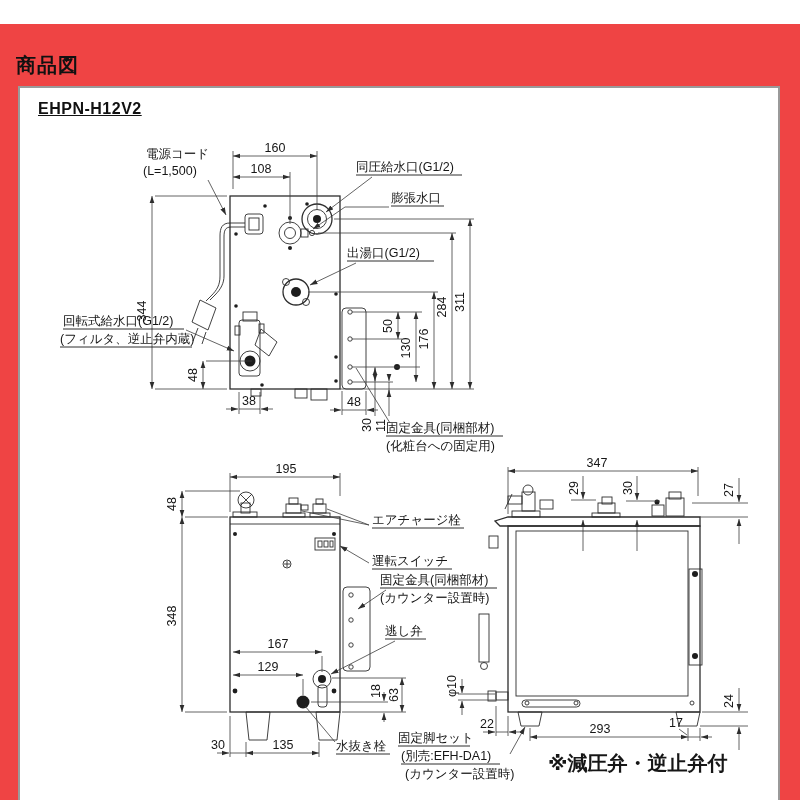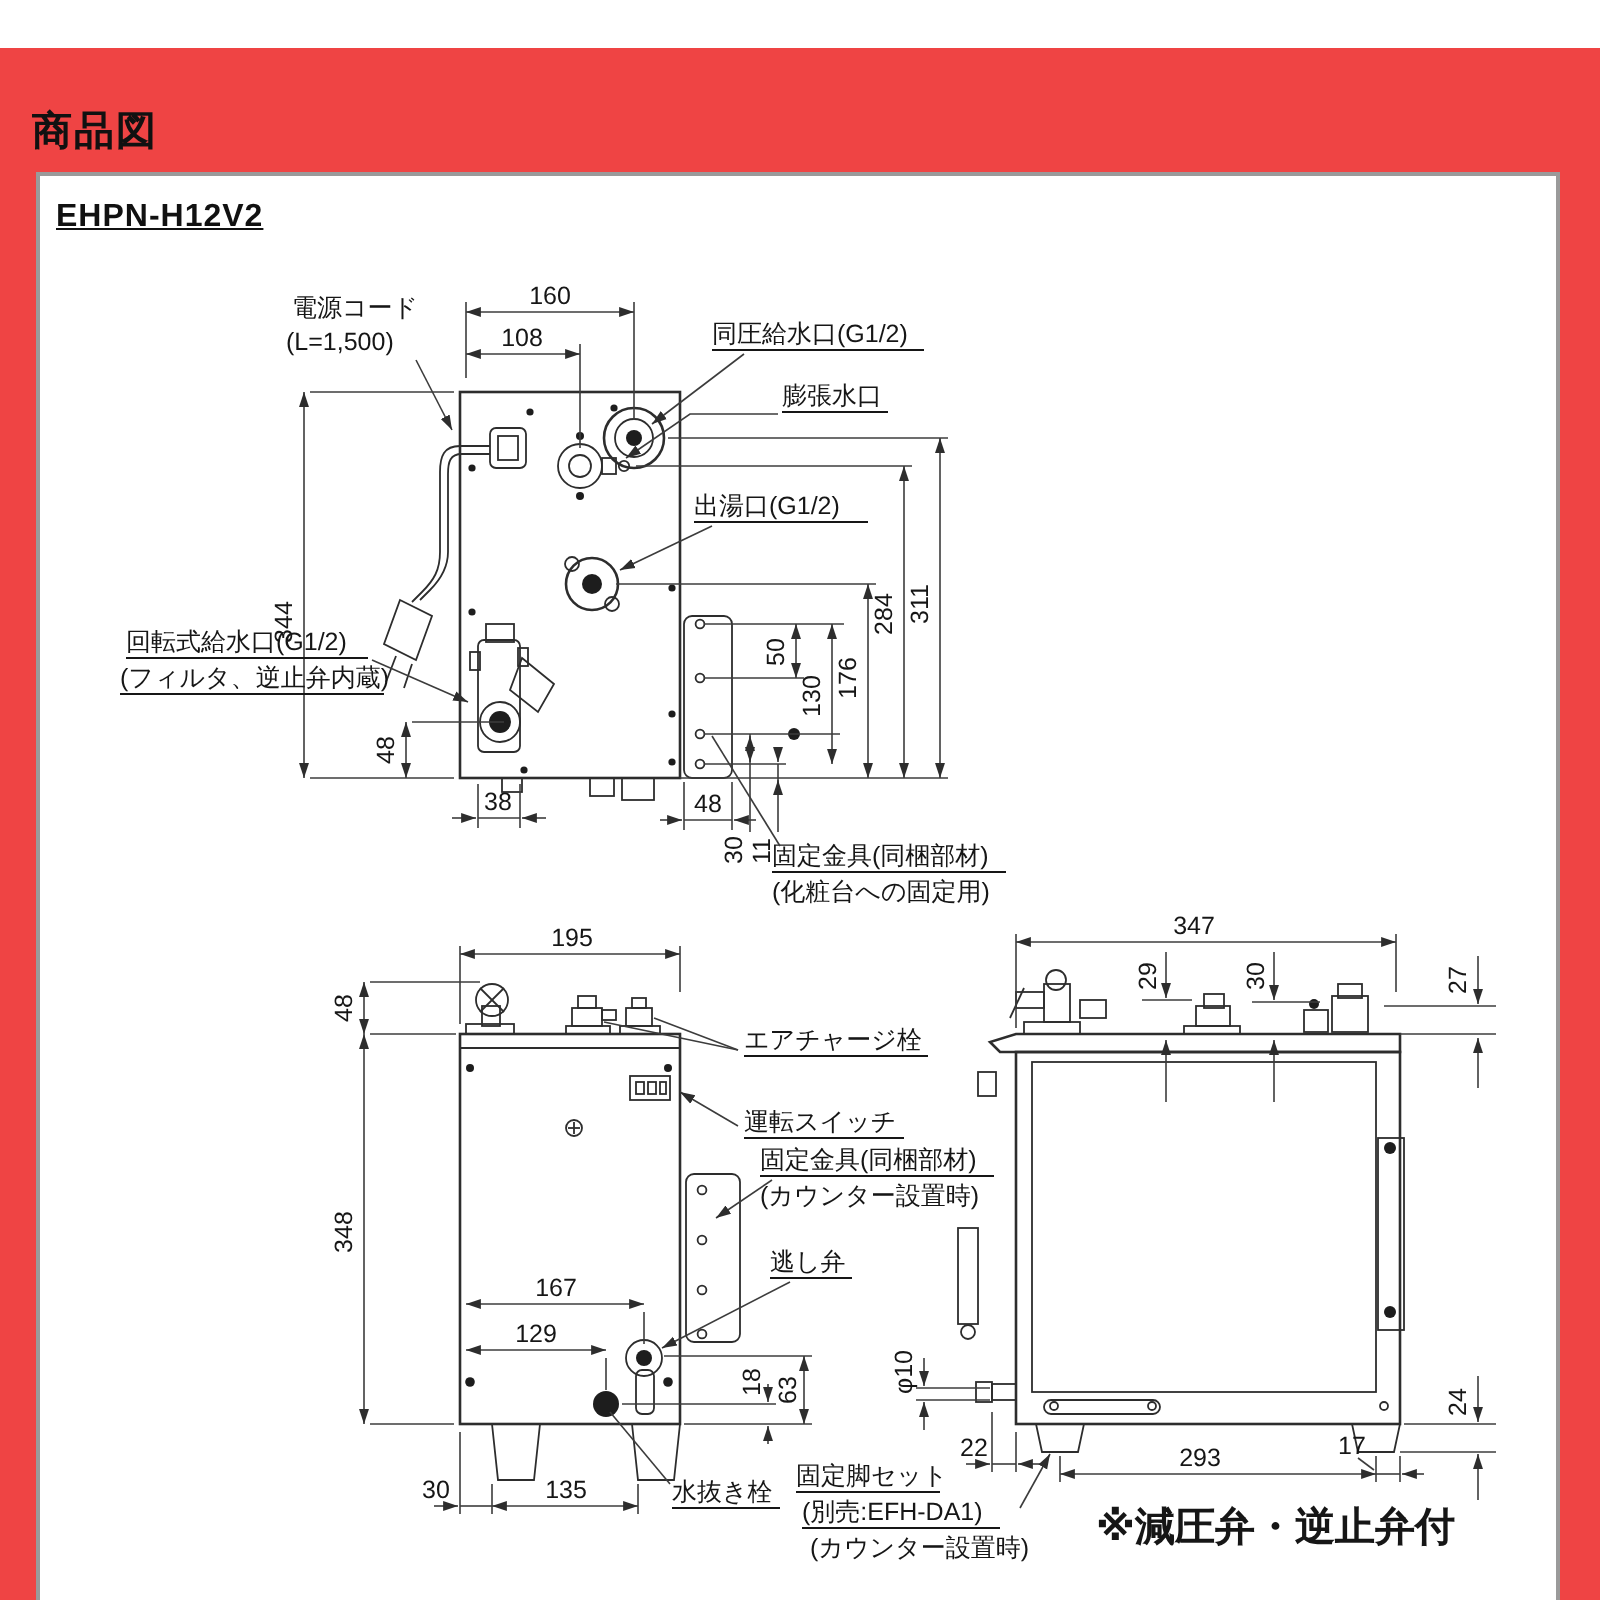--- a/index.html
+++ b/index.html
@@ -7,7 +7,7 @@
   .stage{position:relative;width:800px;height:800px;overflow:hidden;background:#ef4444;margin-top:24px;}
   .page-title{position:absolute;left:16px;top:28px;font-size:20px;font-weight:bold;letter-spacing:1px;}
   .frame{position:absolute;left:18px;top:62px;width:762px;height:718px;border:2px solid #9a9a9a;background:#fff;box-sizing:border-box;}
-  .model{position:absolute;left:28px;top:76px;font-size:16px;font-weight:bold;text-decoration:underline;letter-spacing:.5px;}
+  .model{position:absolute;left:38px;top:76px;font-size:16px;font-weight:bold;text-decoration:underline;letter-spacing:.5px;}
   svg{position:absolute;left:0;top:0;}
   svg text{fill:#161616;font-family:"Liberation Sans","DejaVu Sans",sans-serif;}
   .lbl{font-size:12.5px;}

